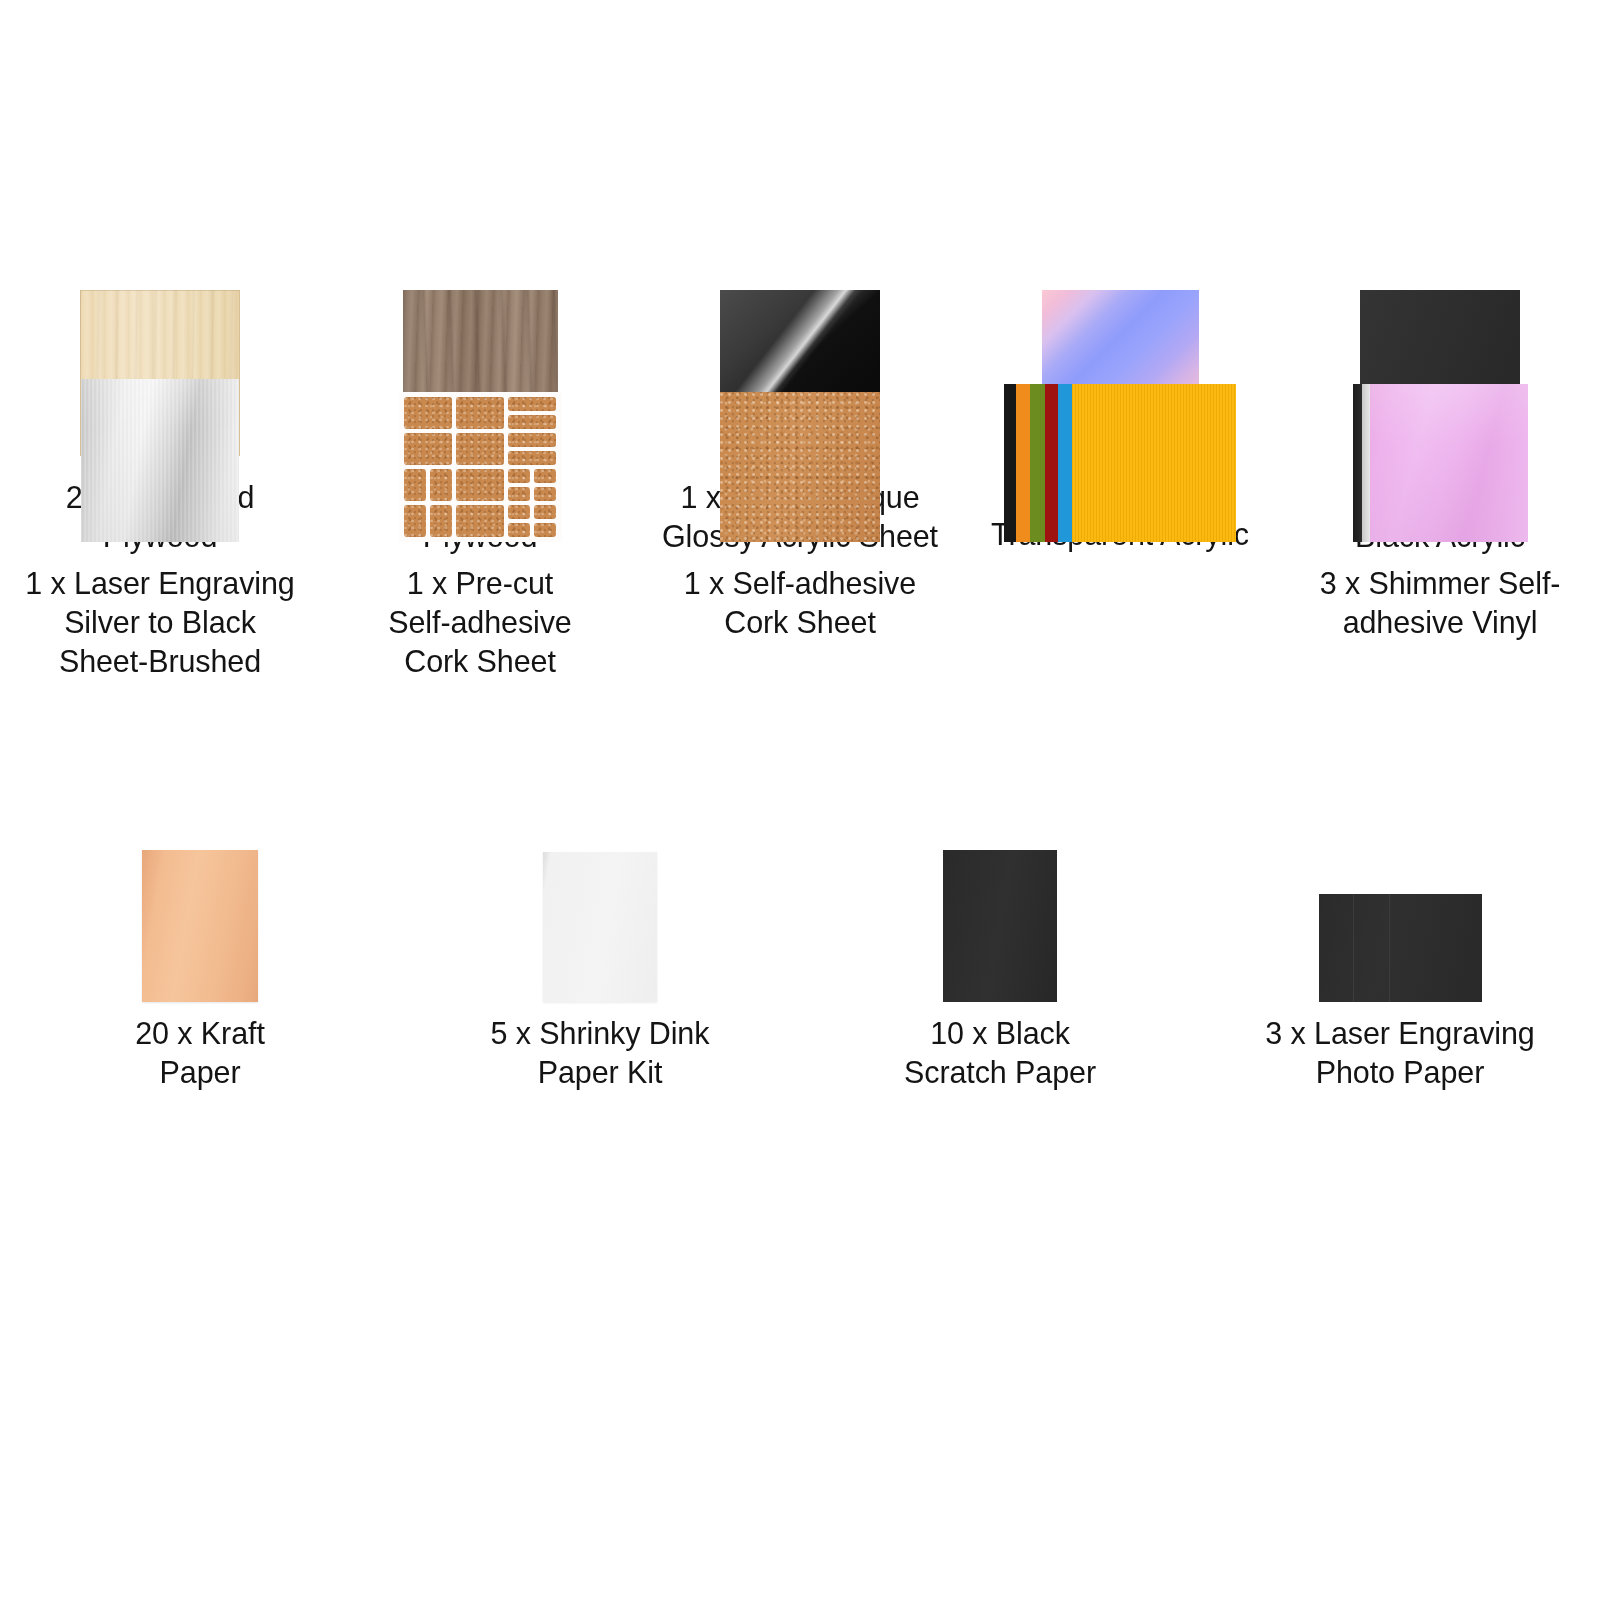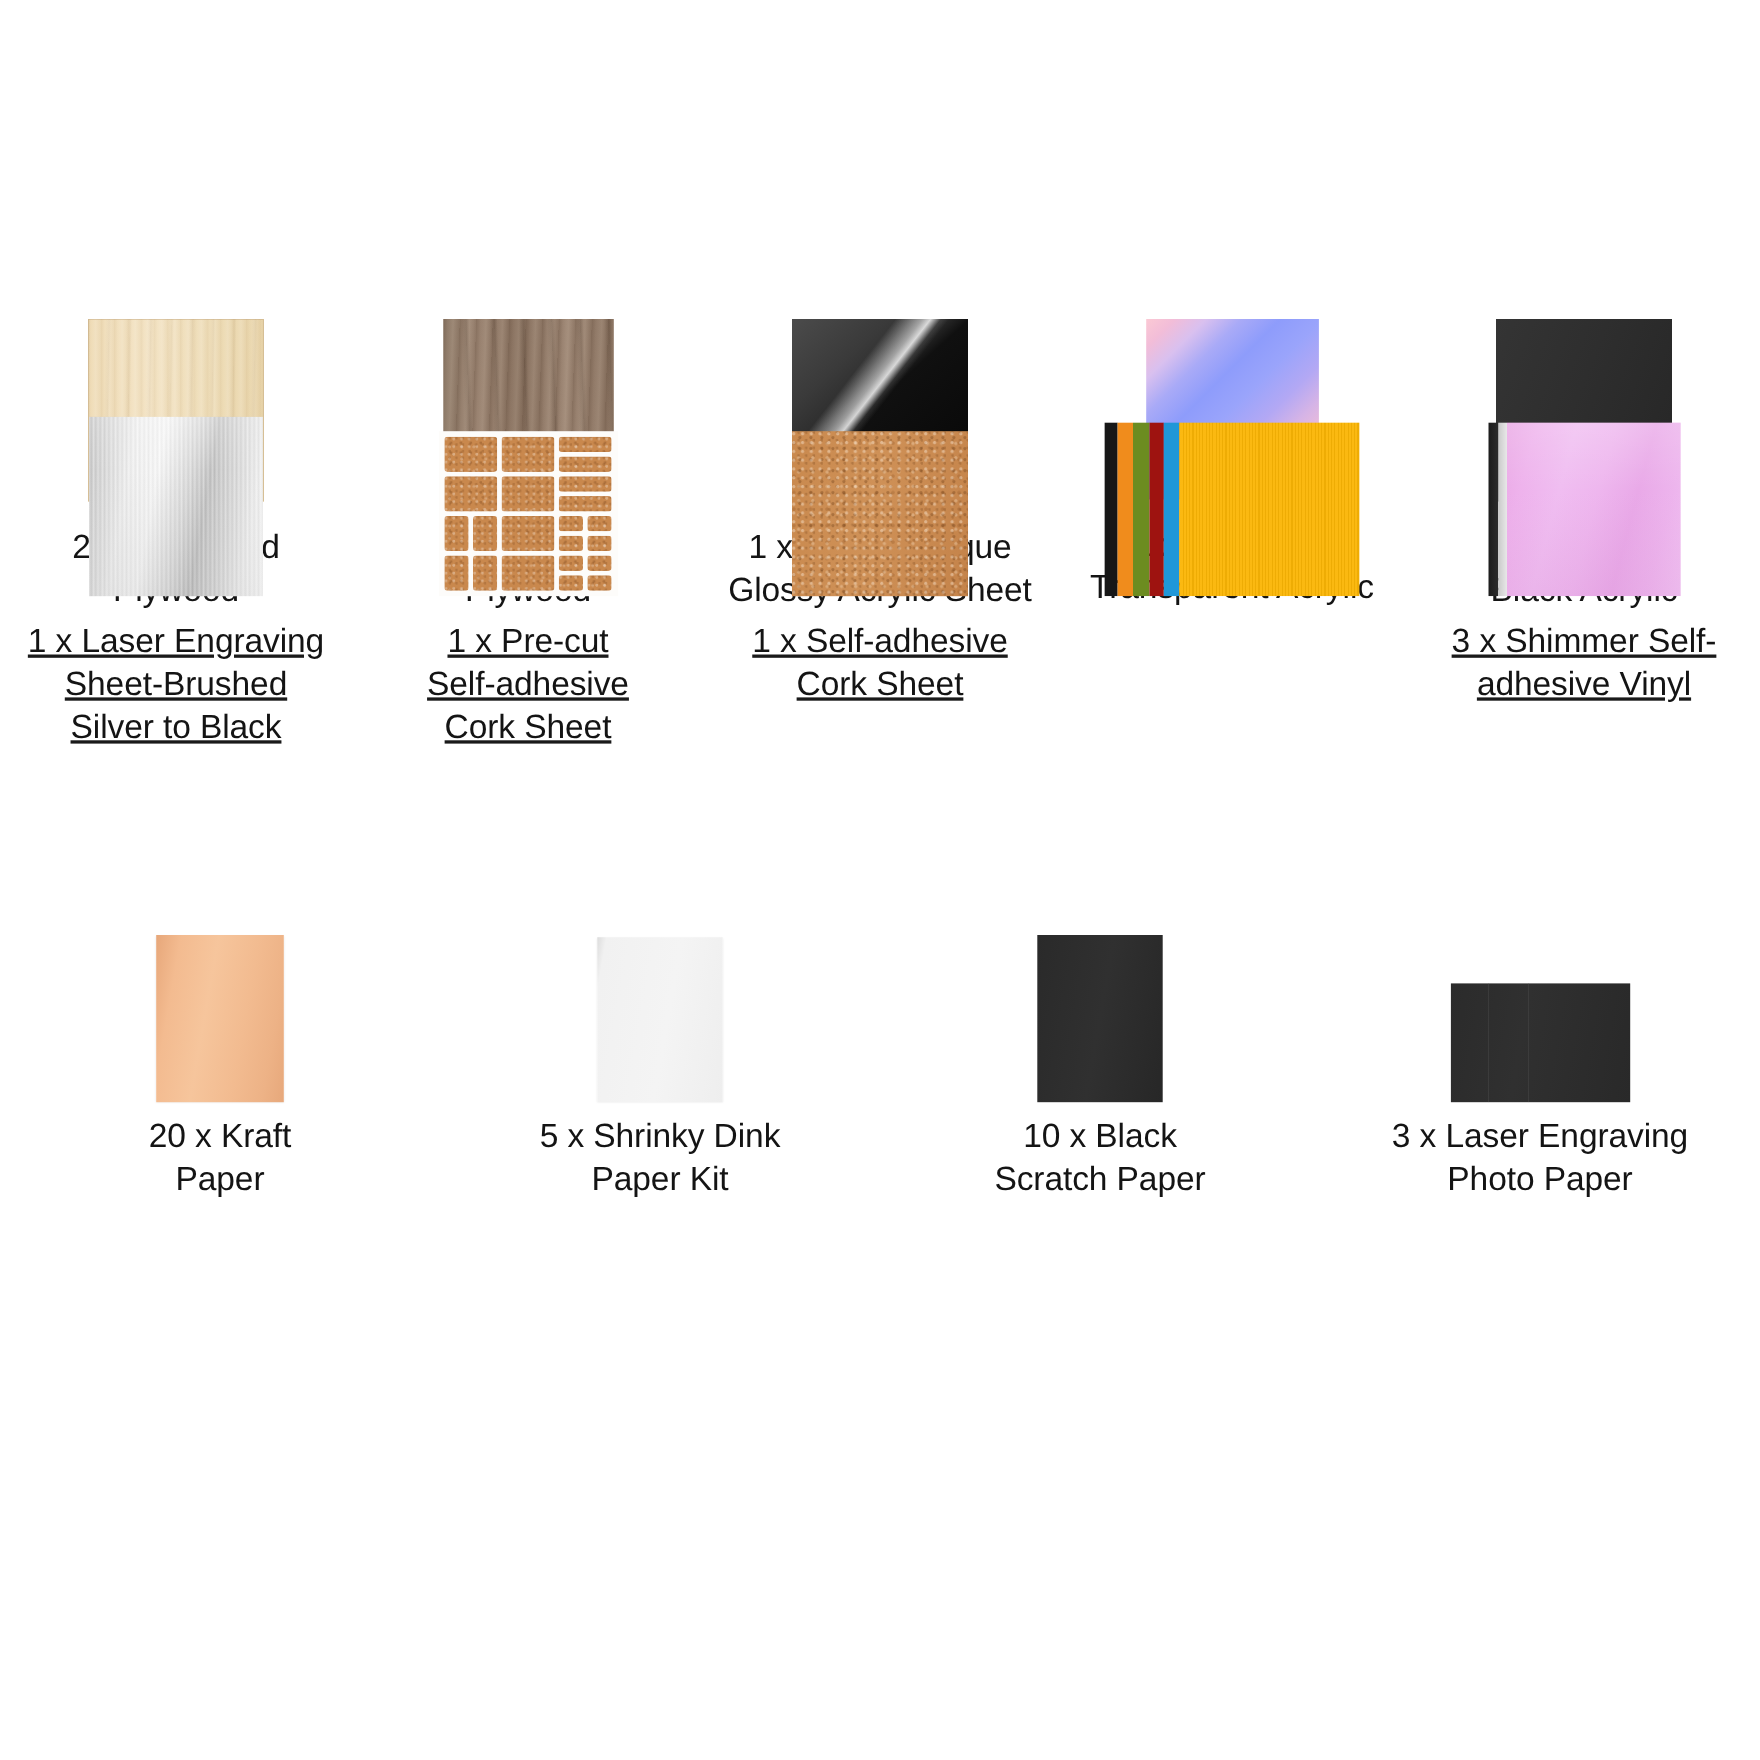--- a/index.html
+++ b/index.html
@@ -39,7 +39,7 @@
   }
 
   .row-1 { height: 350px; padding-top: 290px; box-sizing: border-box; }
-  .row-2 { height: 420px; padding-top: 20px; box-sizing: border-box; text-decoration: underline; }
+  .row-2 { height: 420px; padding-top: 20px; box-sizing: border-box; }
   .row-3 { height: 400px; padding-top: 60px; box-sizing: border-box; }
 
   .cell {

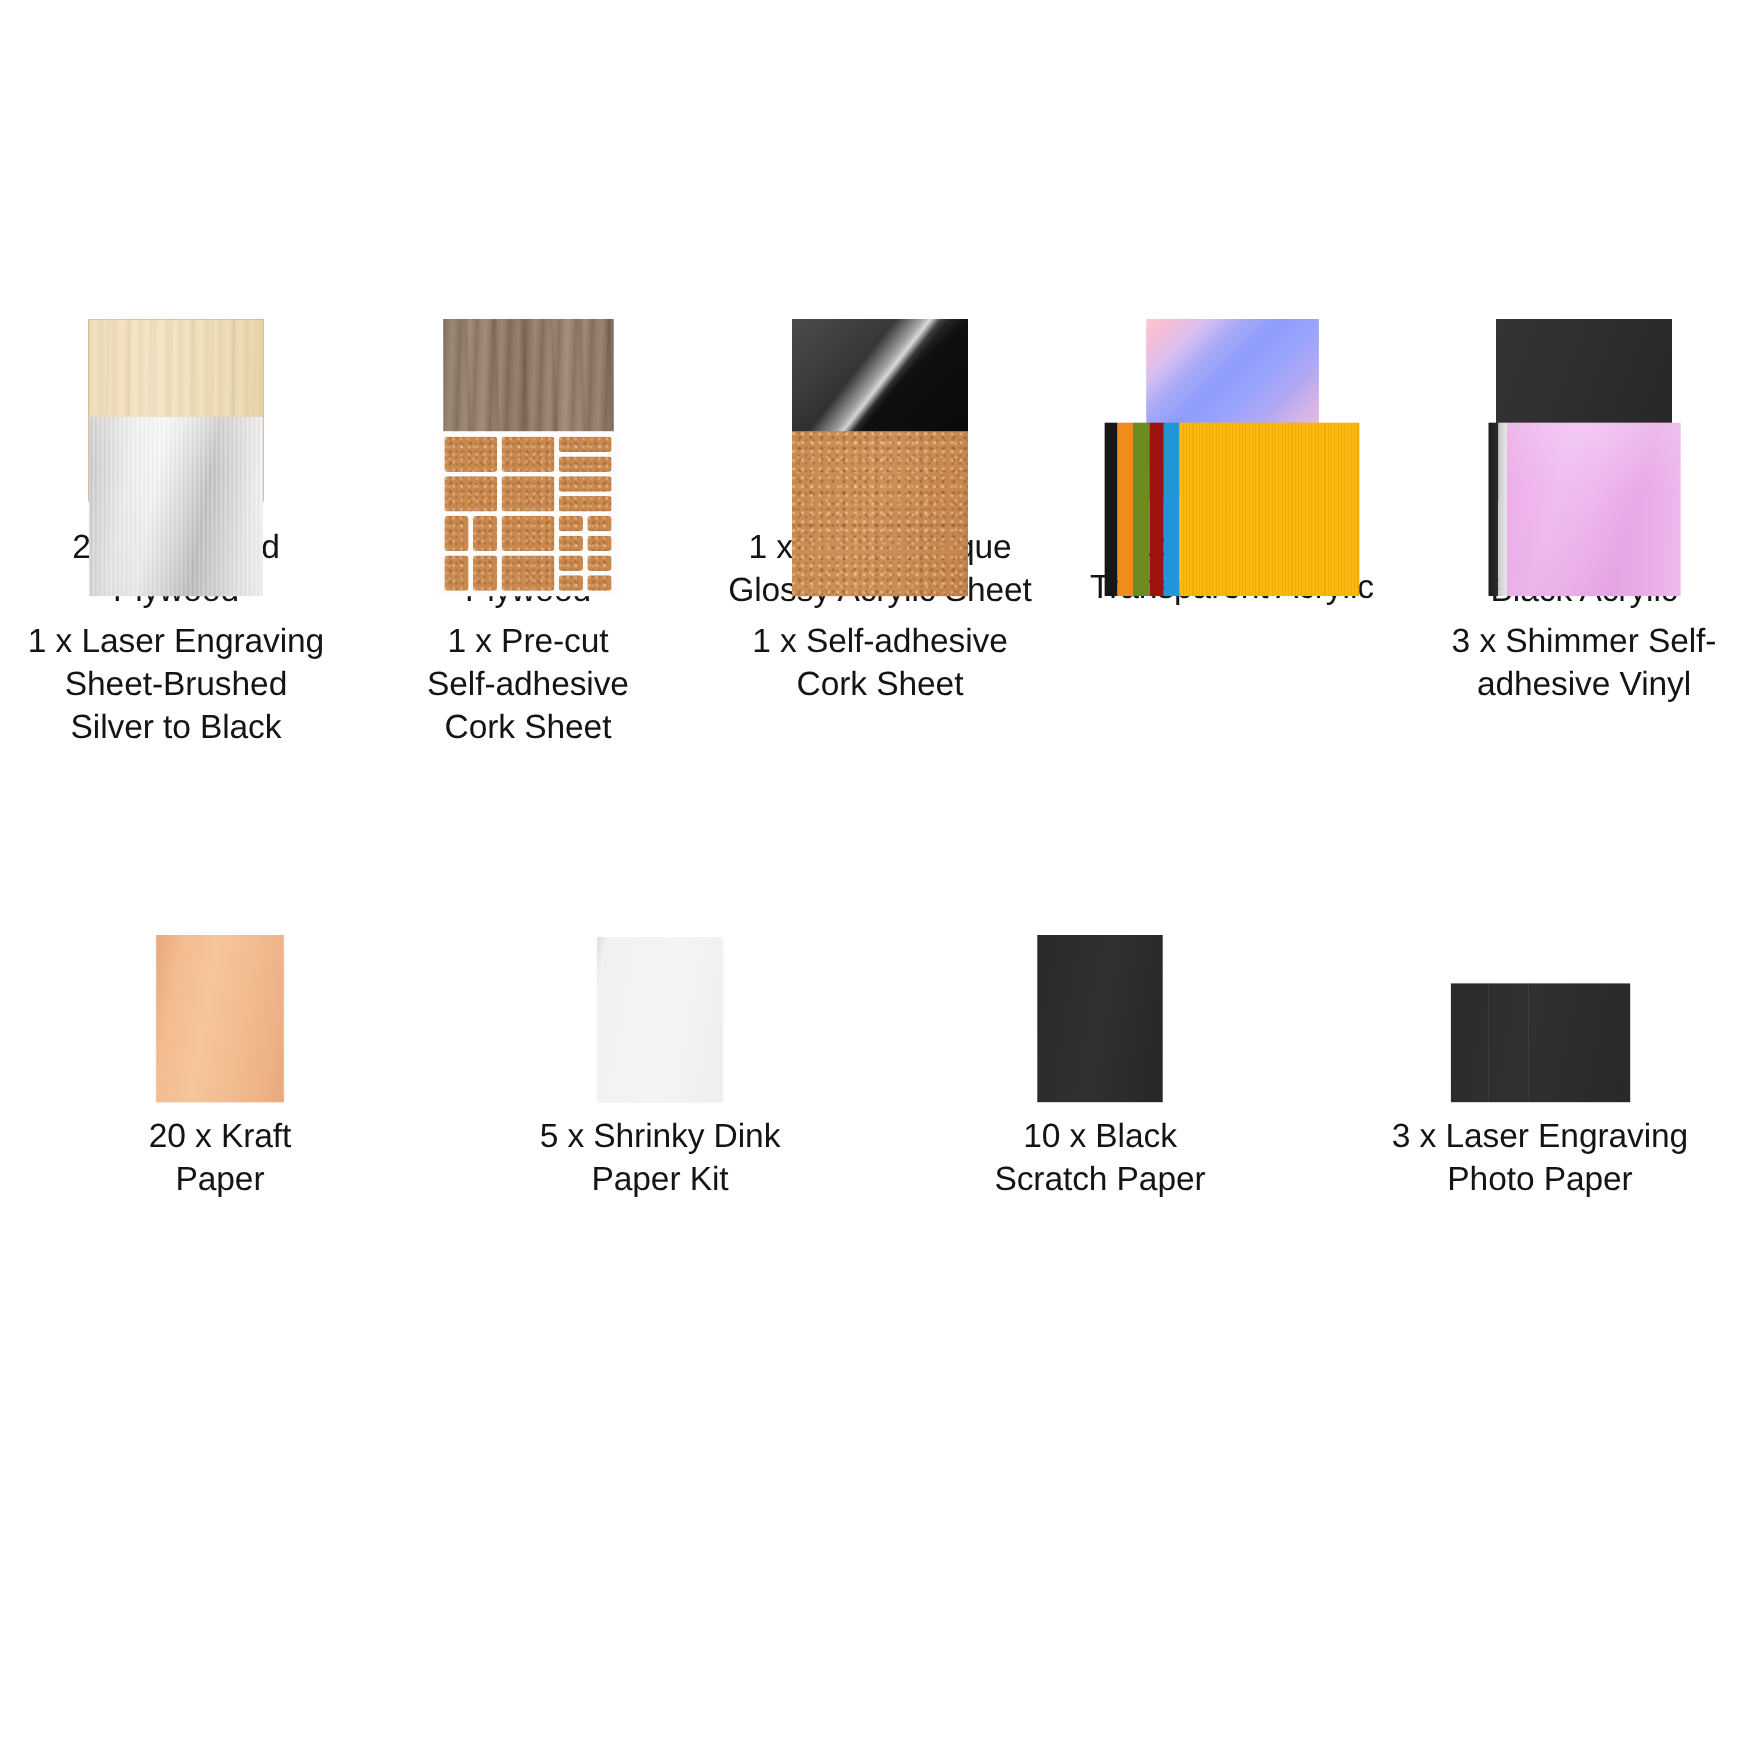--- a/index.html
+++ b/index.html
@@ -434,8 +434,8 @@
         </div>
         <div class="caption">
           <div>1 x  Laser Engraving</div>
+          <div>Silver to Black</div>
           <div>Sheet-Brushed</div>
-          <div>Silver to Black</div>
         </div>
       </div>
 

